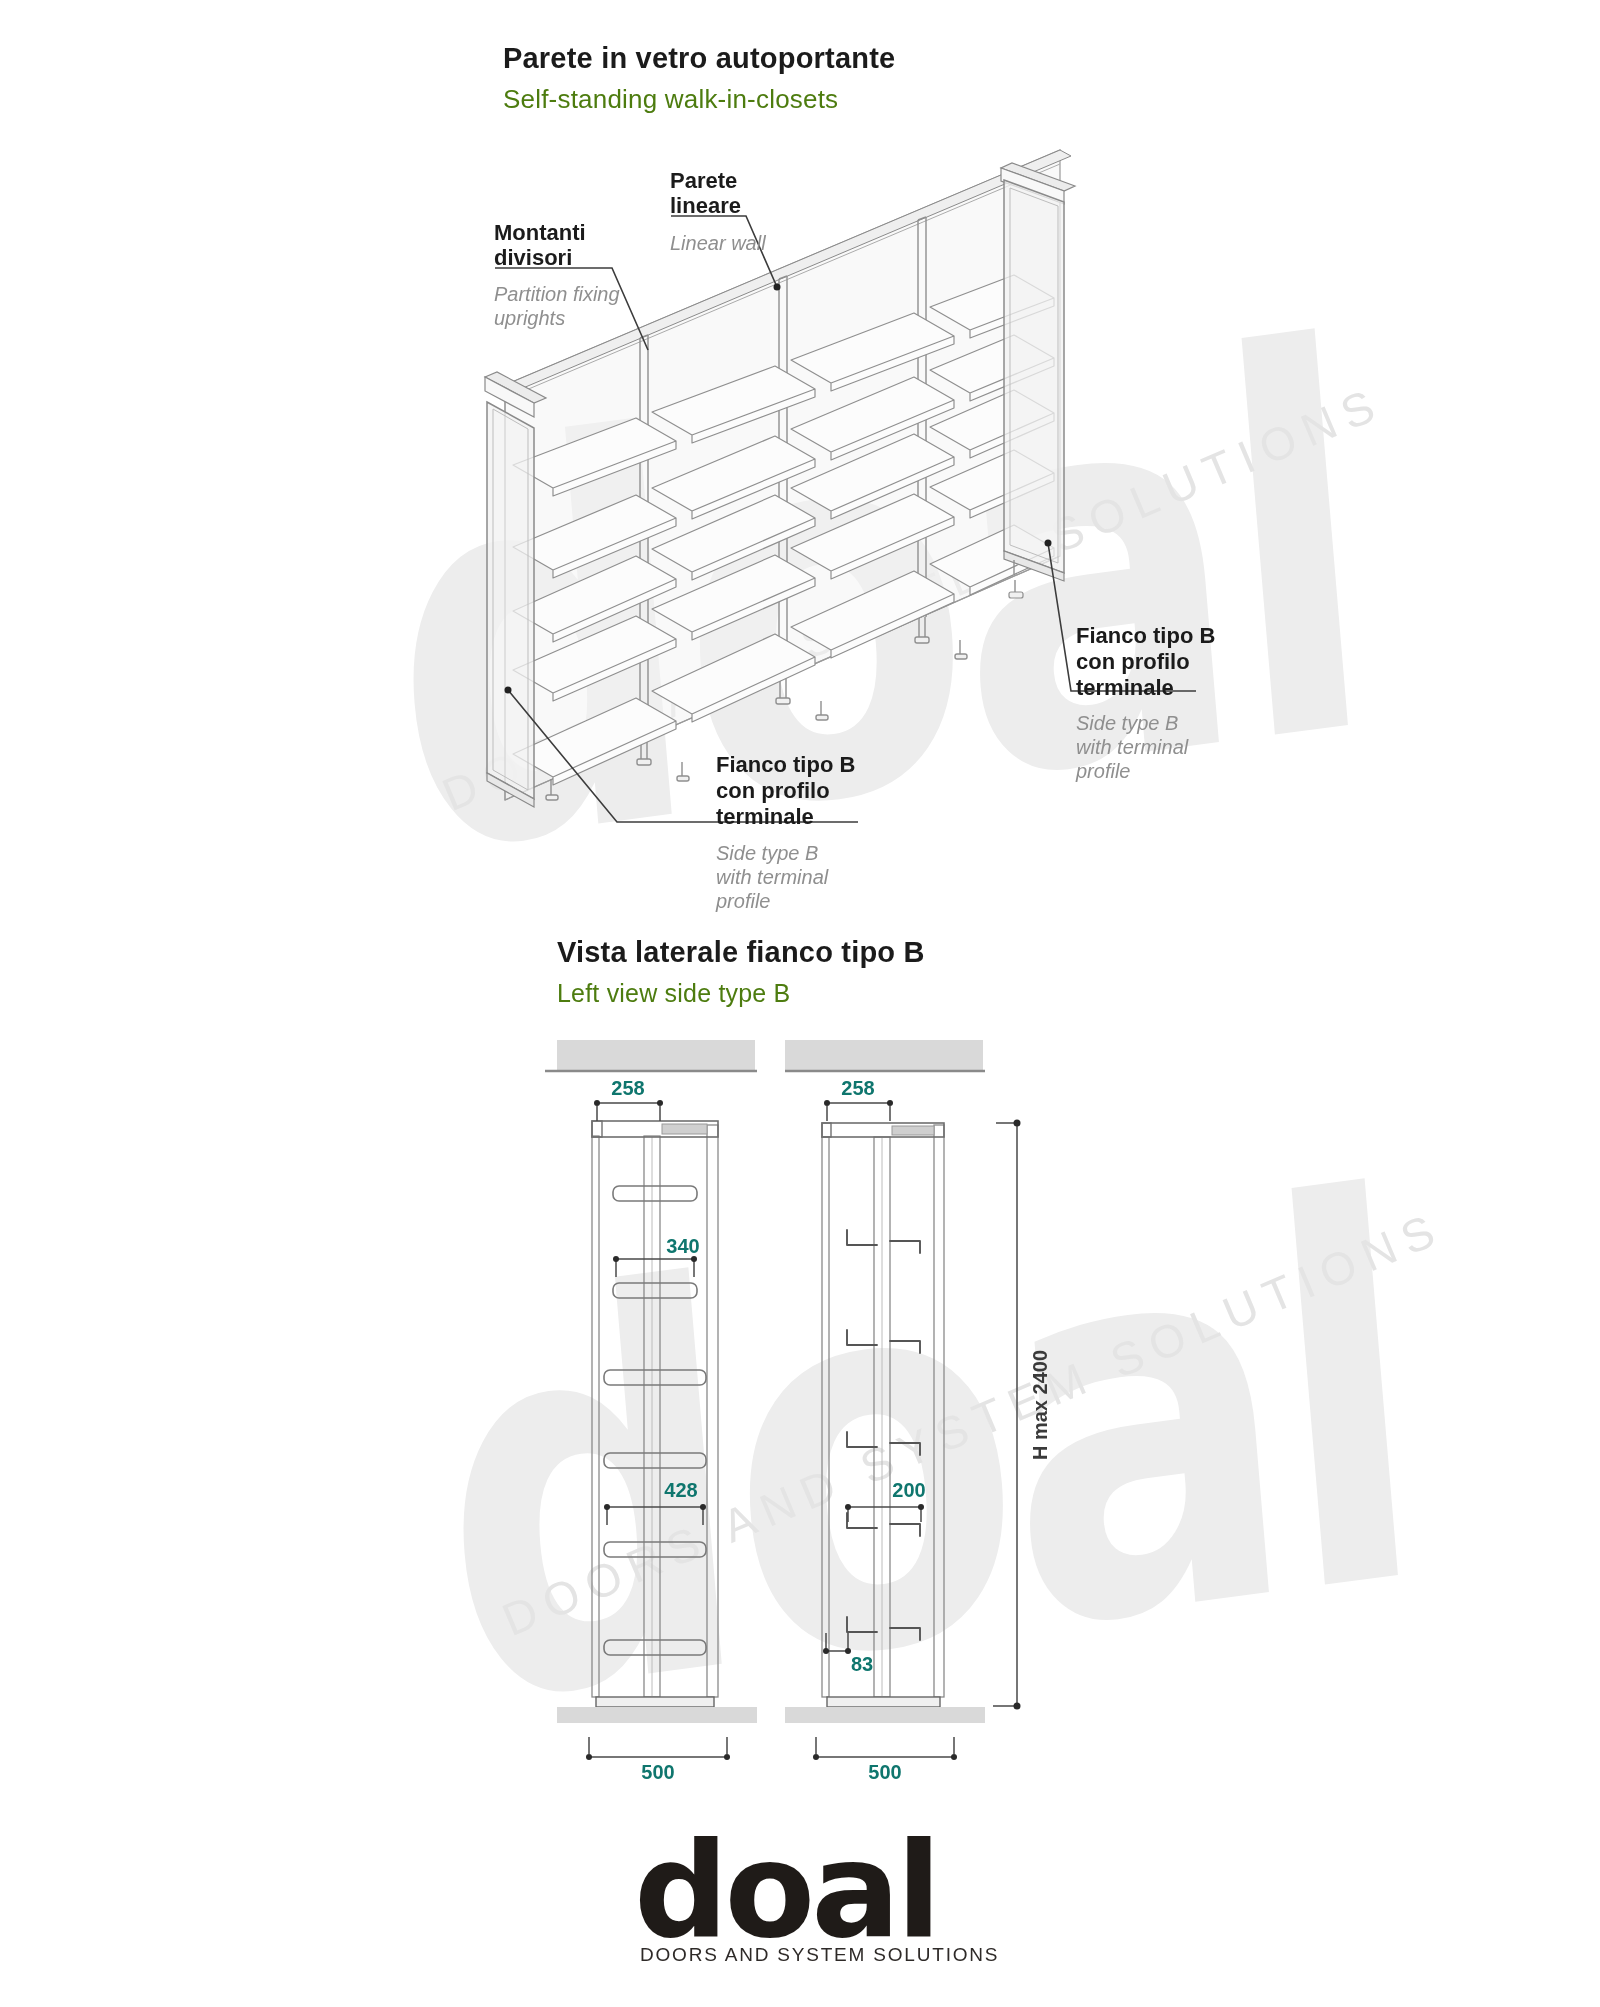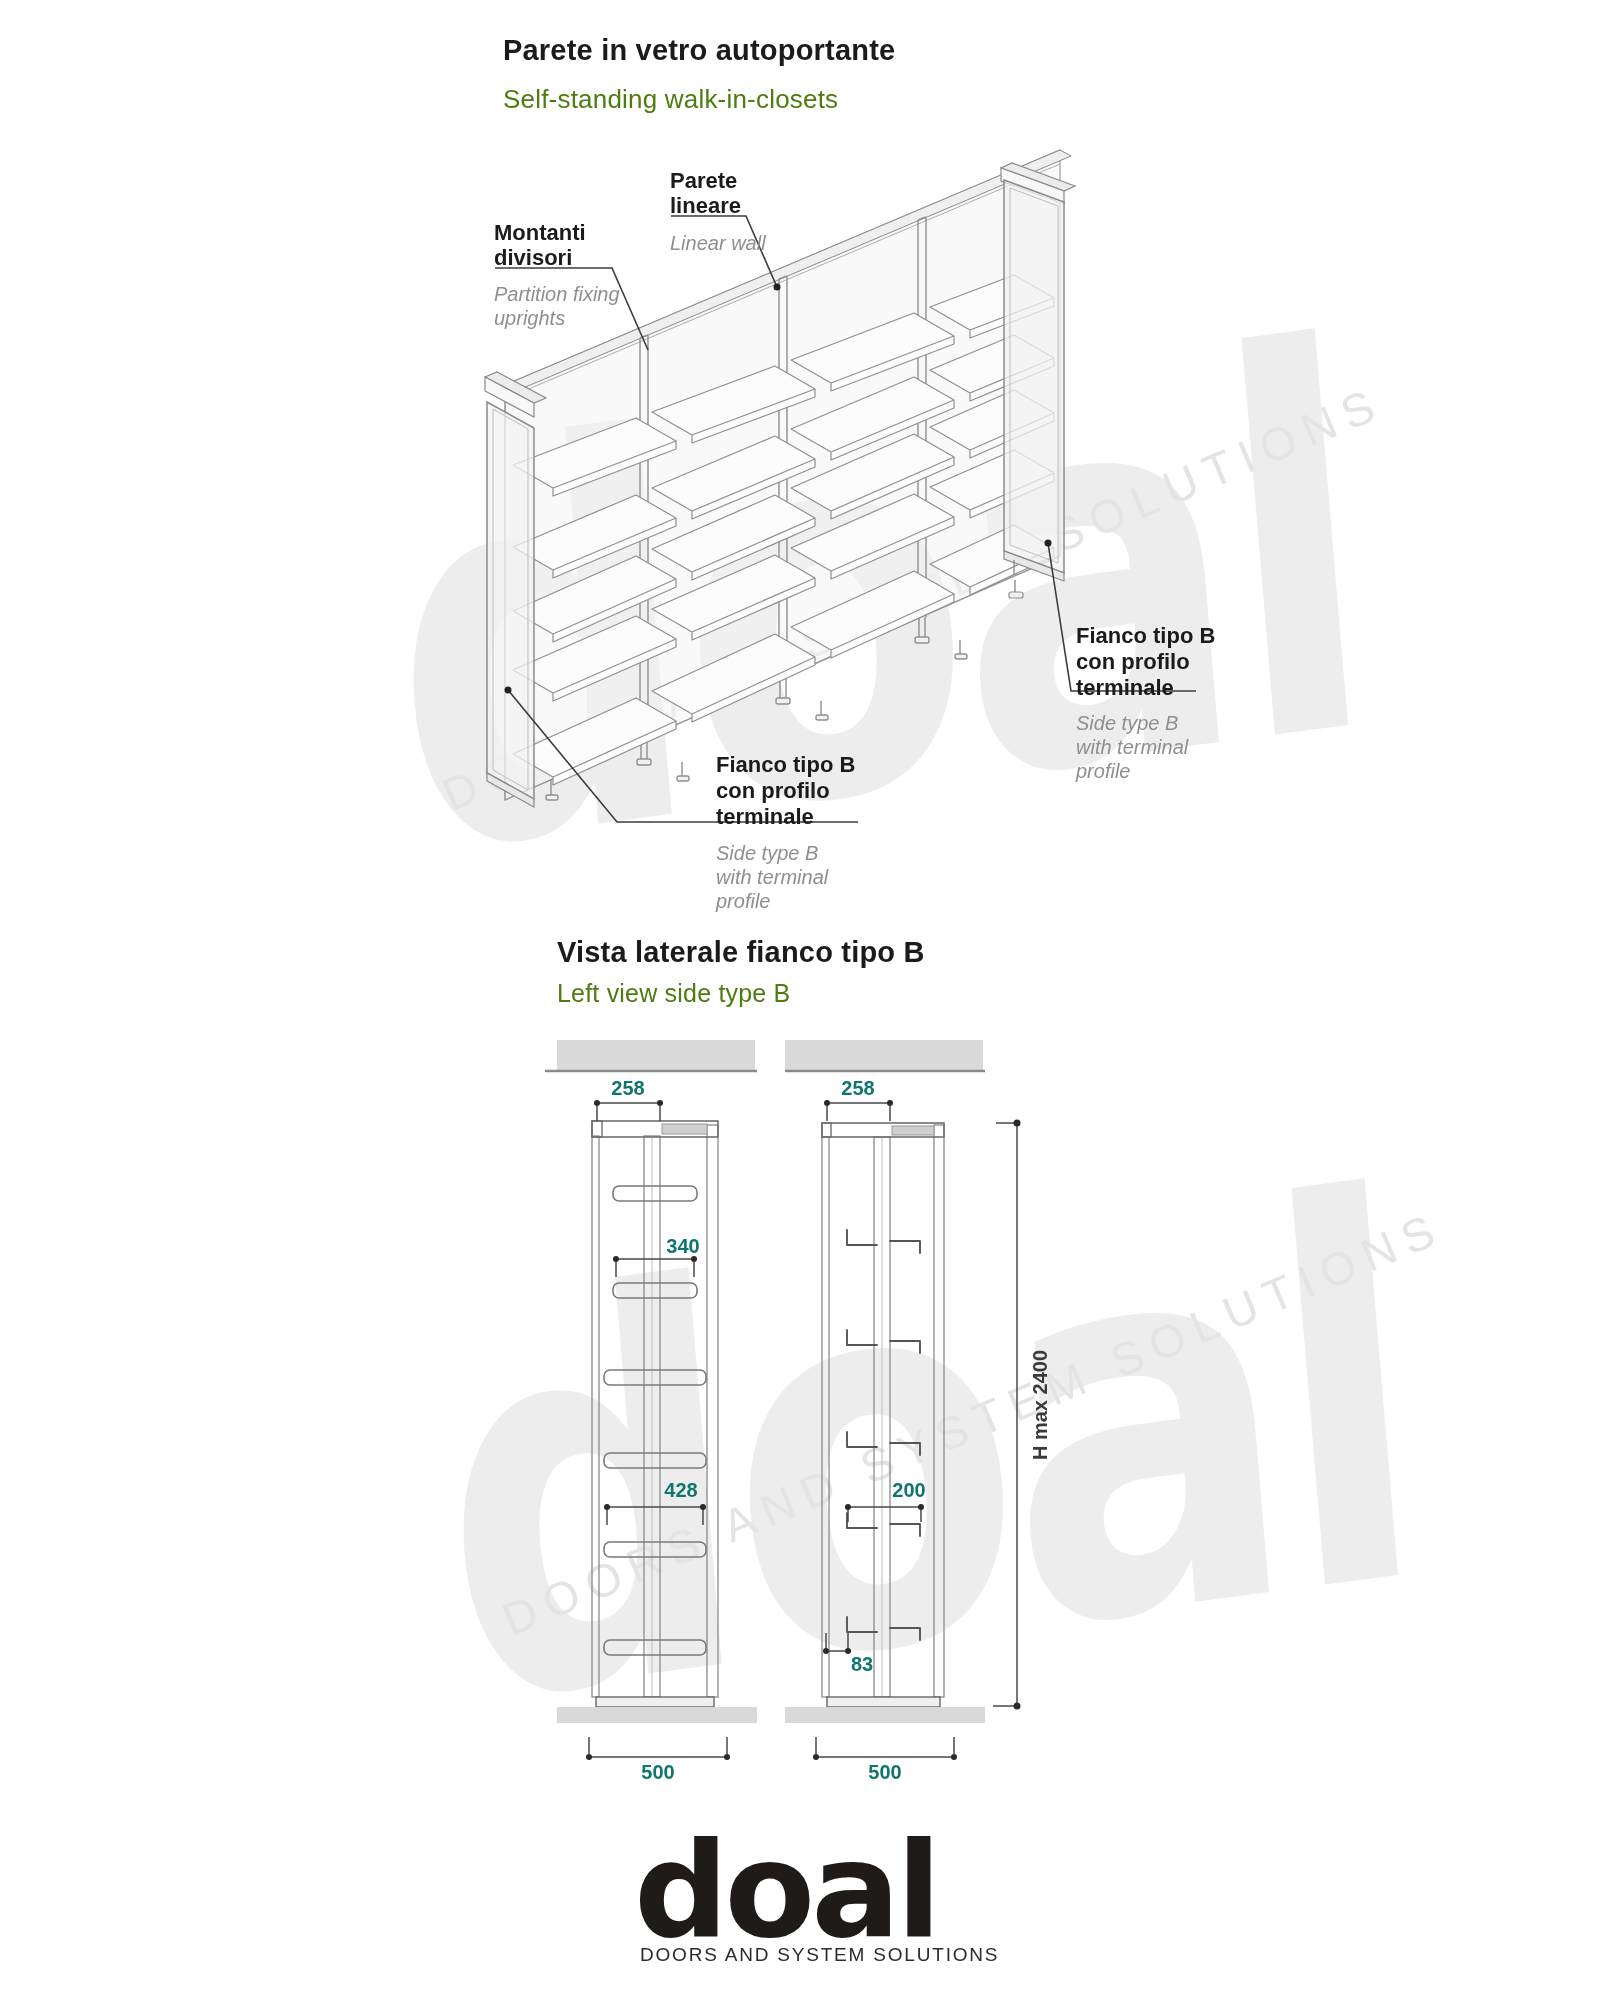--- a/index.html
+++ b/index.html
@@ -229,7 +229,7 @@
     </g>
   </svg>
 
-  <div class="abs h1 z2" style="left:503px;top:34px;text-align:right;">Parete in vetro autoportante</div>
+  <div class="abs h1 z2" style="left:503px;top:42px;text-align:right;">Parete in vetro autoportante</div>
   <div class="abs h2 z2" style="left:503px;top:84px;">Self-standing walk-in-closets</div>
 
   <div class="abs callout-title prewrap z2" style="left:494px;top:212px;">Montanti

